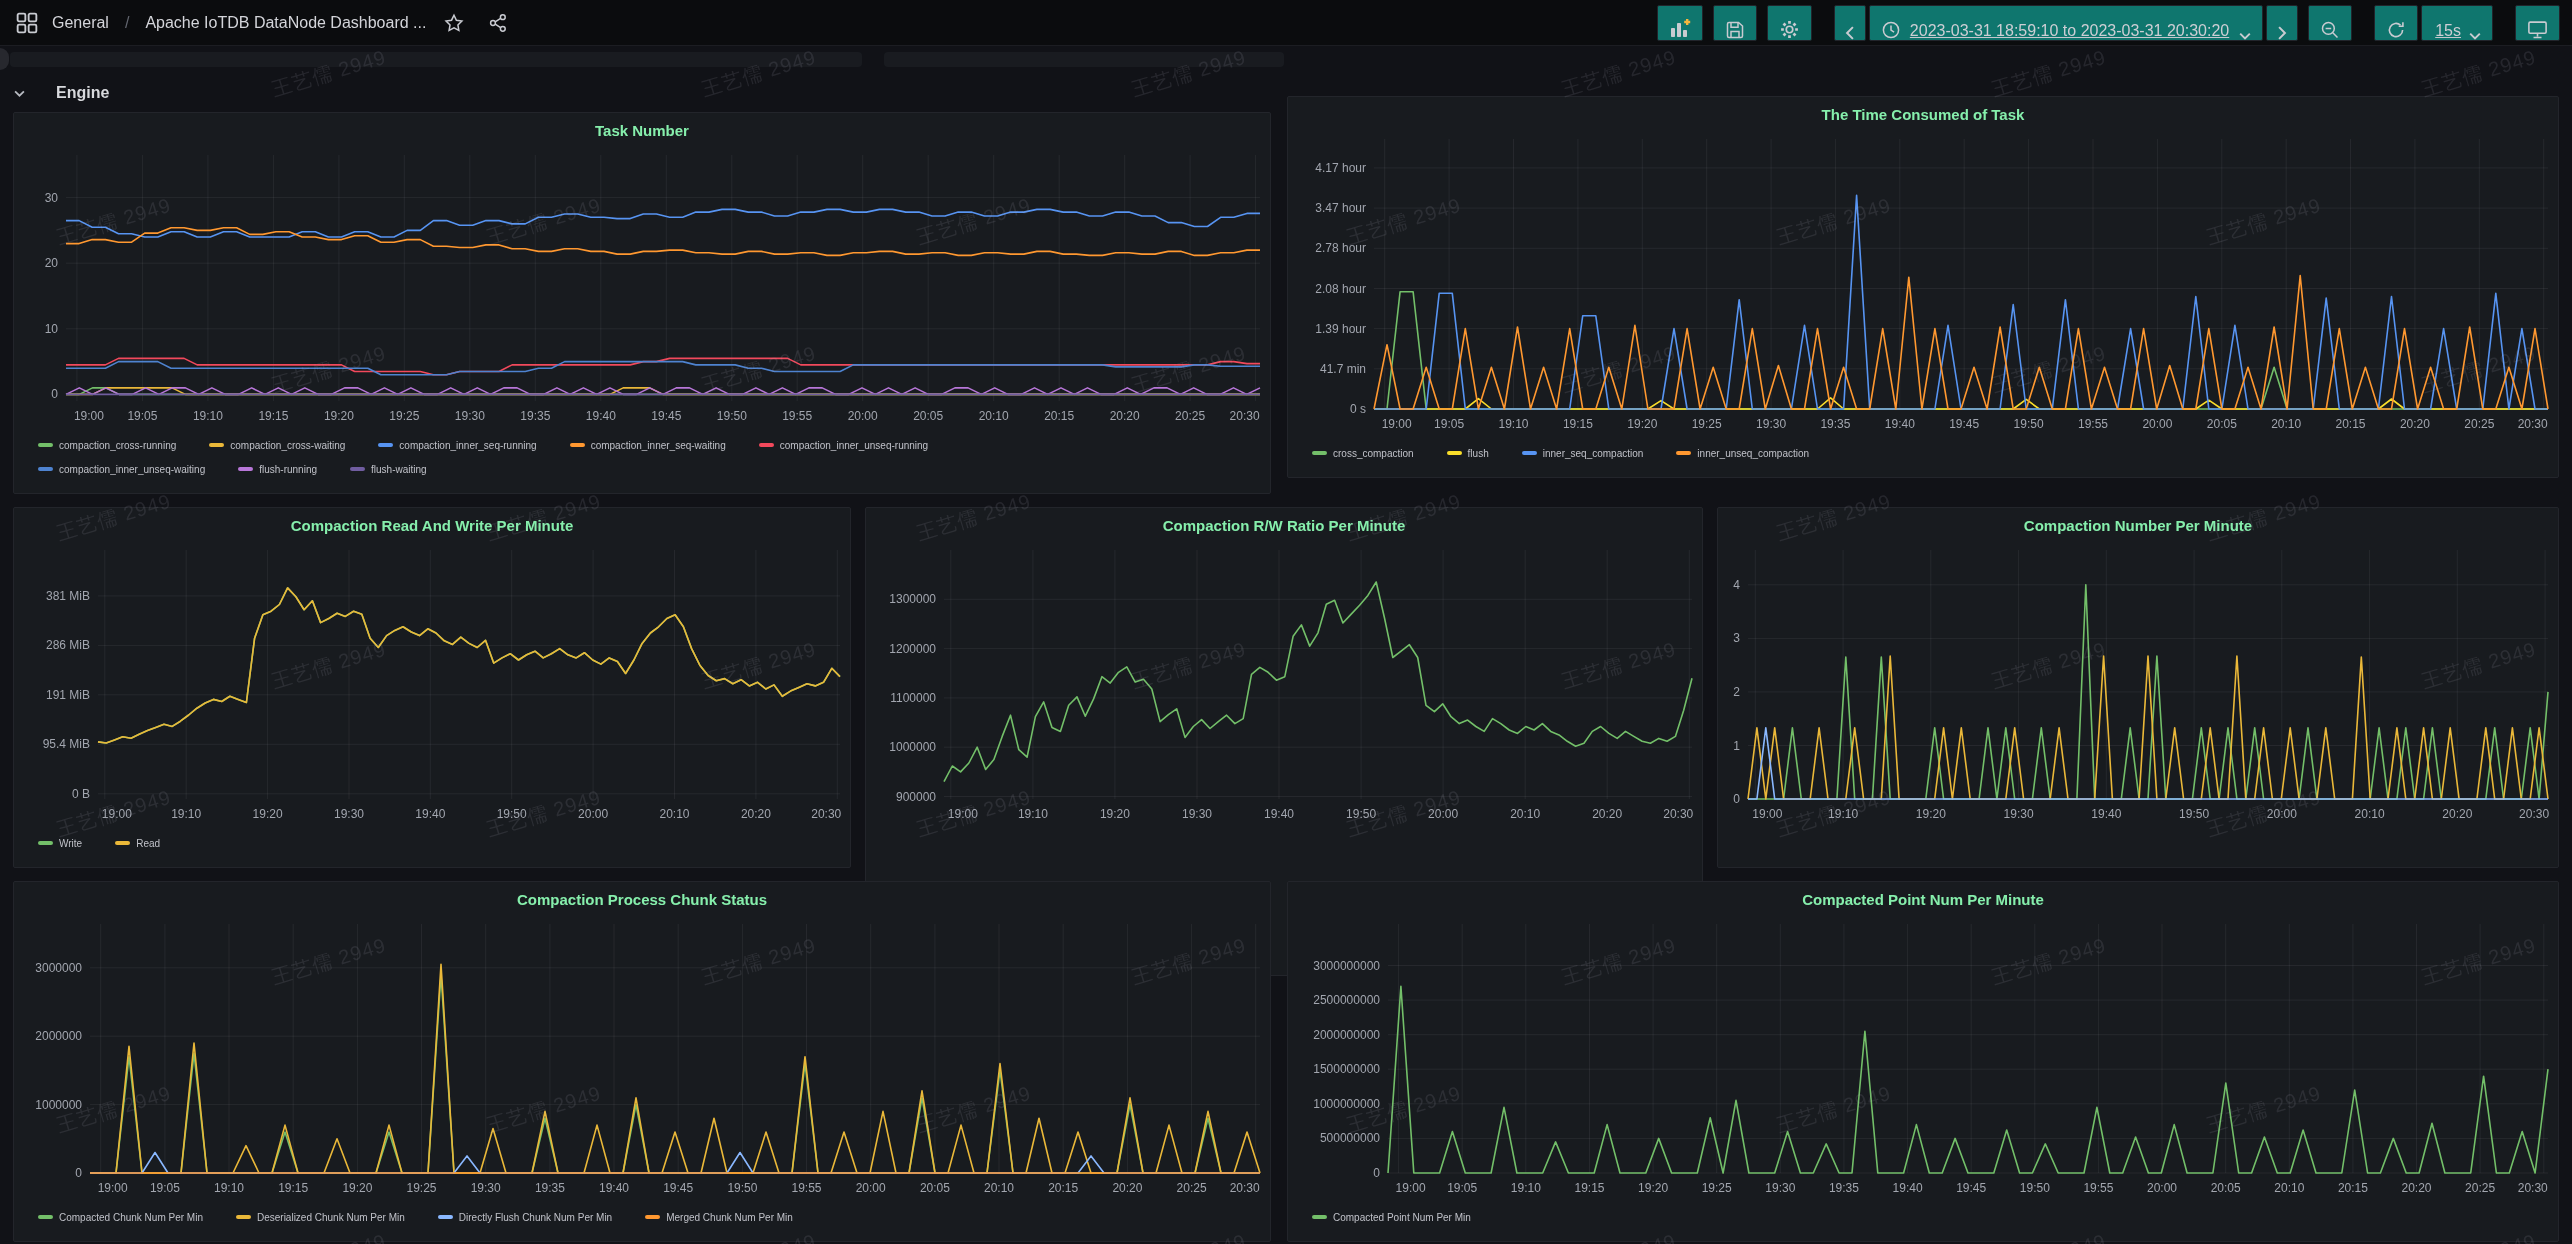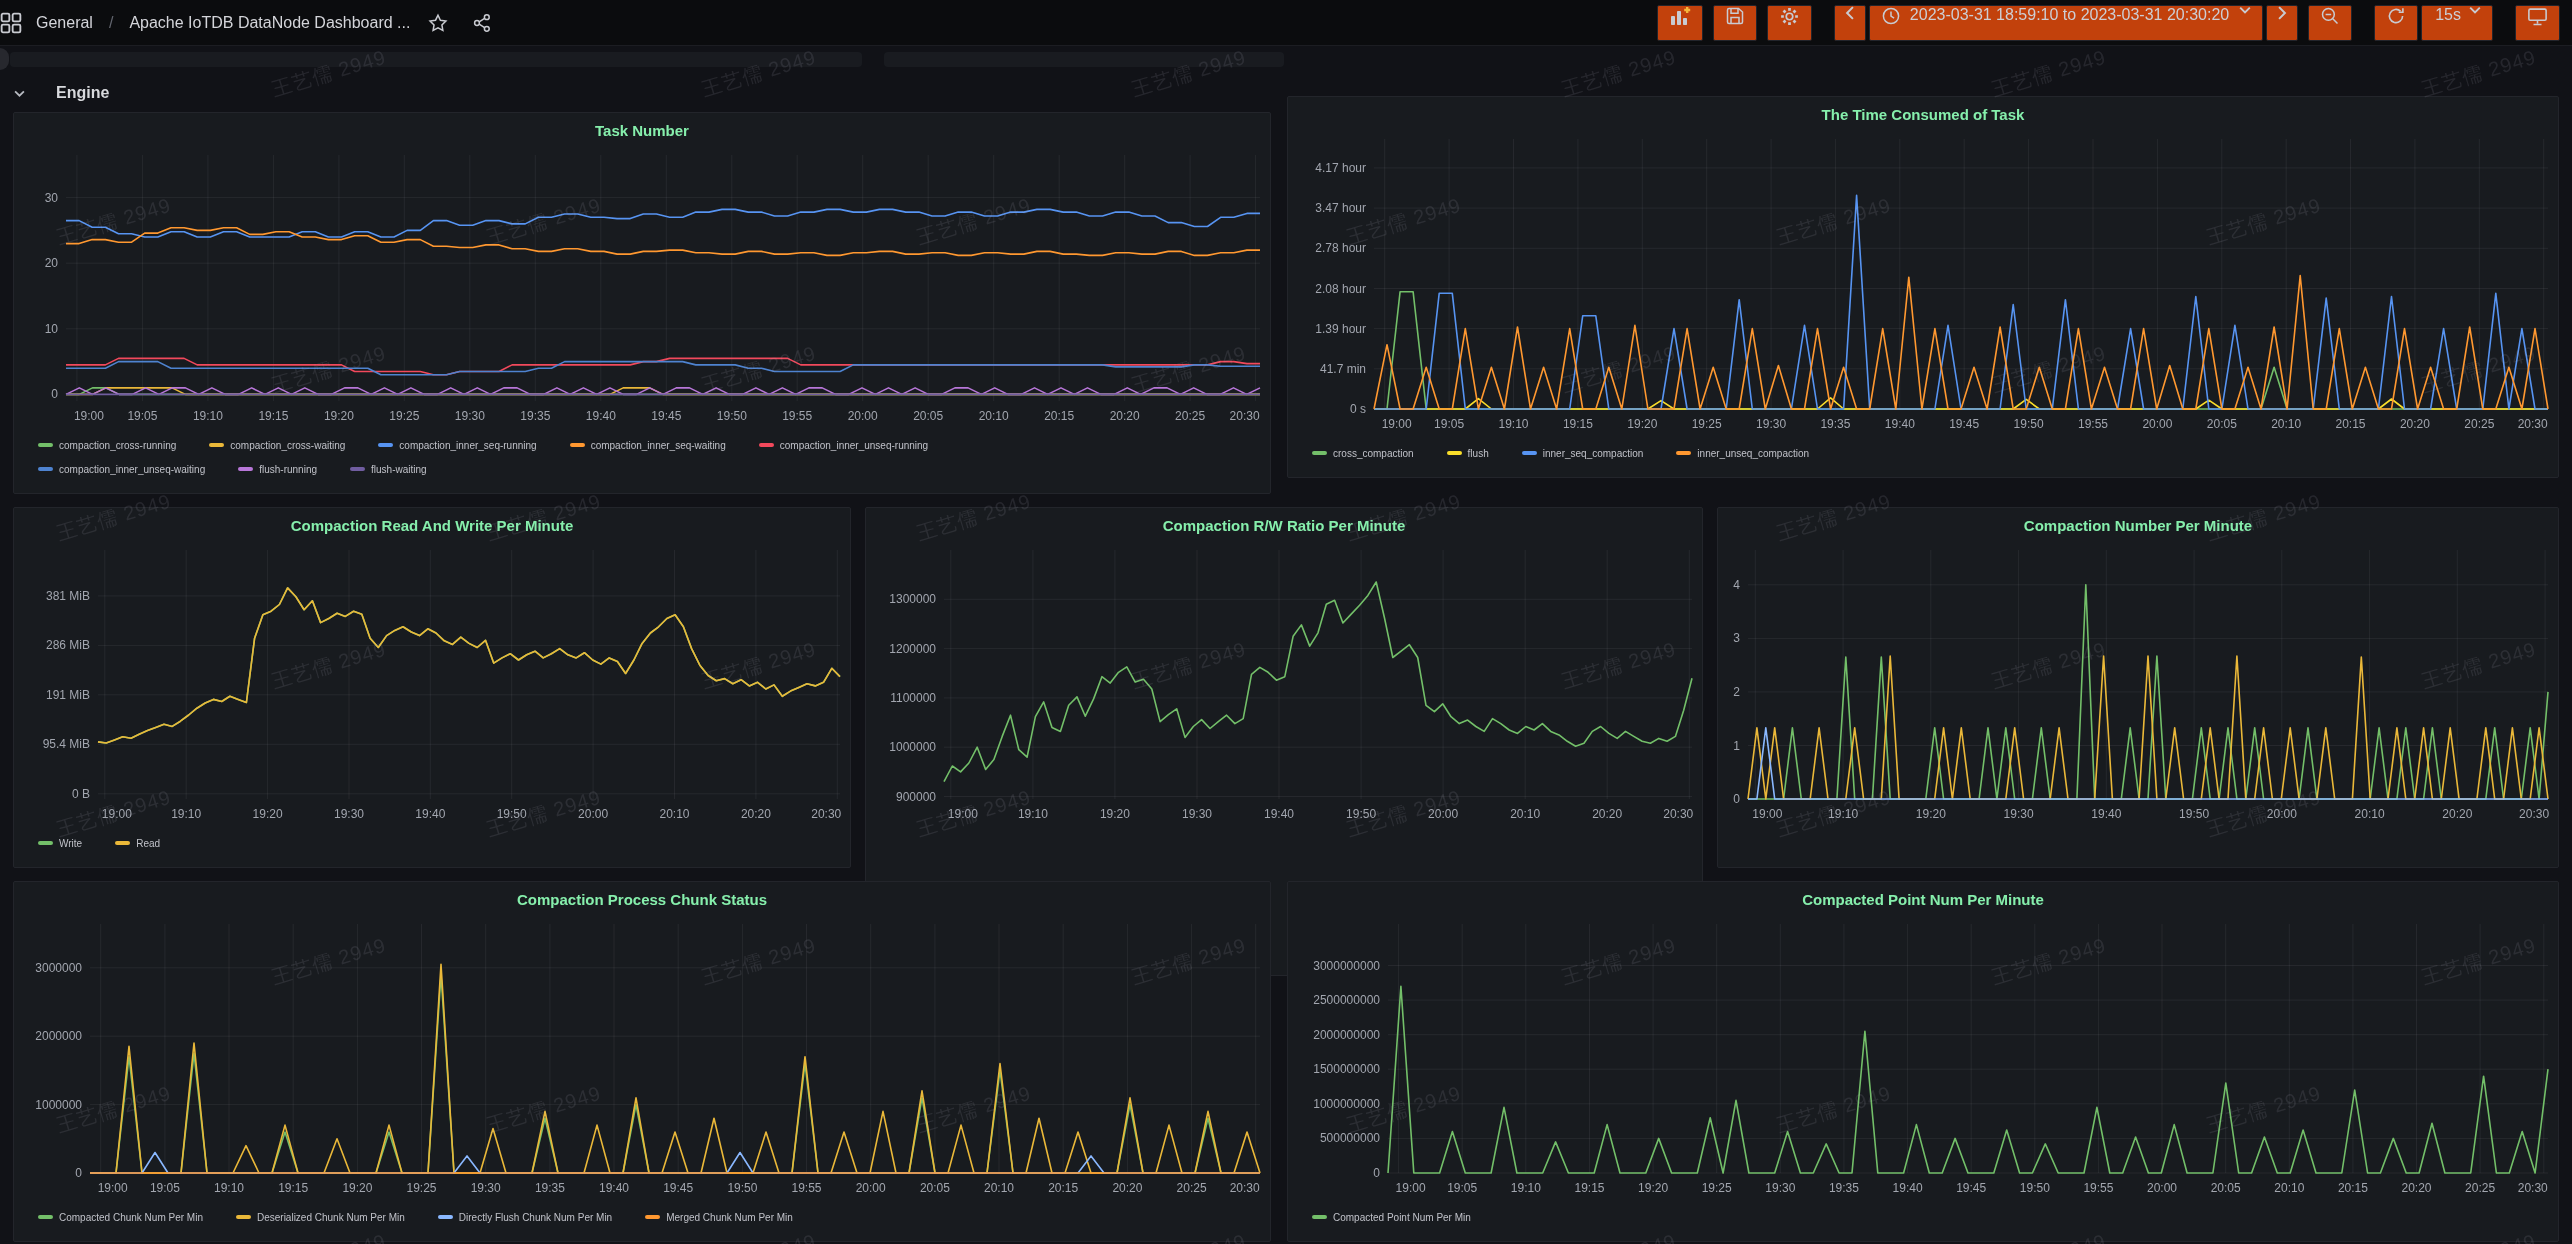--- a/index.html
+++ b/index.html
@@ -6,7 +6,7 @@
   html,body { width:2572px; height:1244px; overflow:hidden; background:#111217; font-family:"Liberation Sans",sans-serif; }
   #page { position:relative; width:2572px; height:1244px; background:#111217; }
   #topnav { position:absolute; left:0; top:0; width:2572px; height:46px; background:#0b0c0e; border-bottom:1px solid #1c1d22; display:flex; align-items:center; }
-  .nav-left { display:flex; align-items:center; gap:14px; flex:1 1 auto; }
+  .nav-left { display:flex; align-items:center; gap:14px; padding-left:16px; flex:1 1 auto; }
   .crumb { font-size:16px; color:#d4d5da; white-space:nowrap; }
   .crumb-sep { color:#62656e; font-size:16px; padding:0 2px; }
   .nav-right { display:flex; align-items:center; padding-right:12px; }

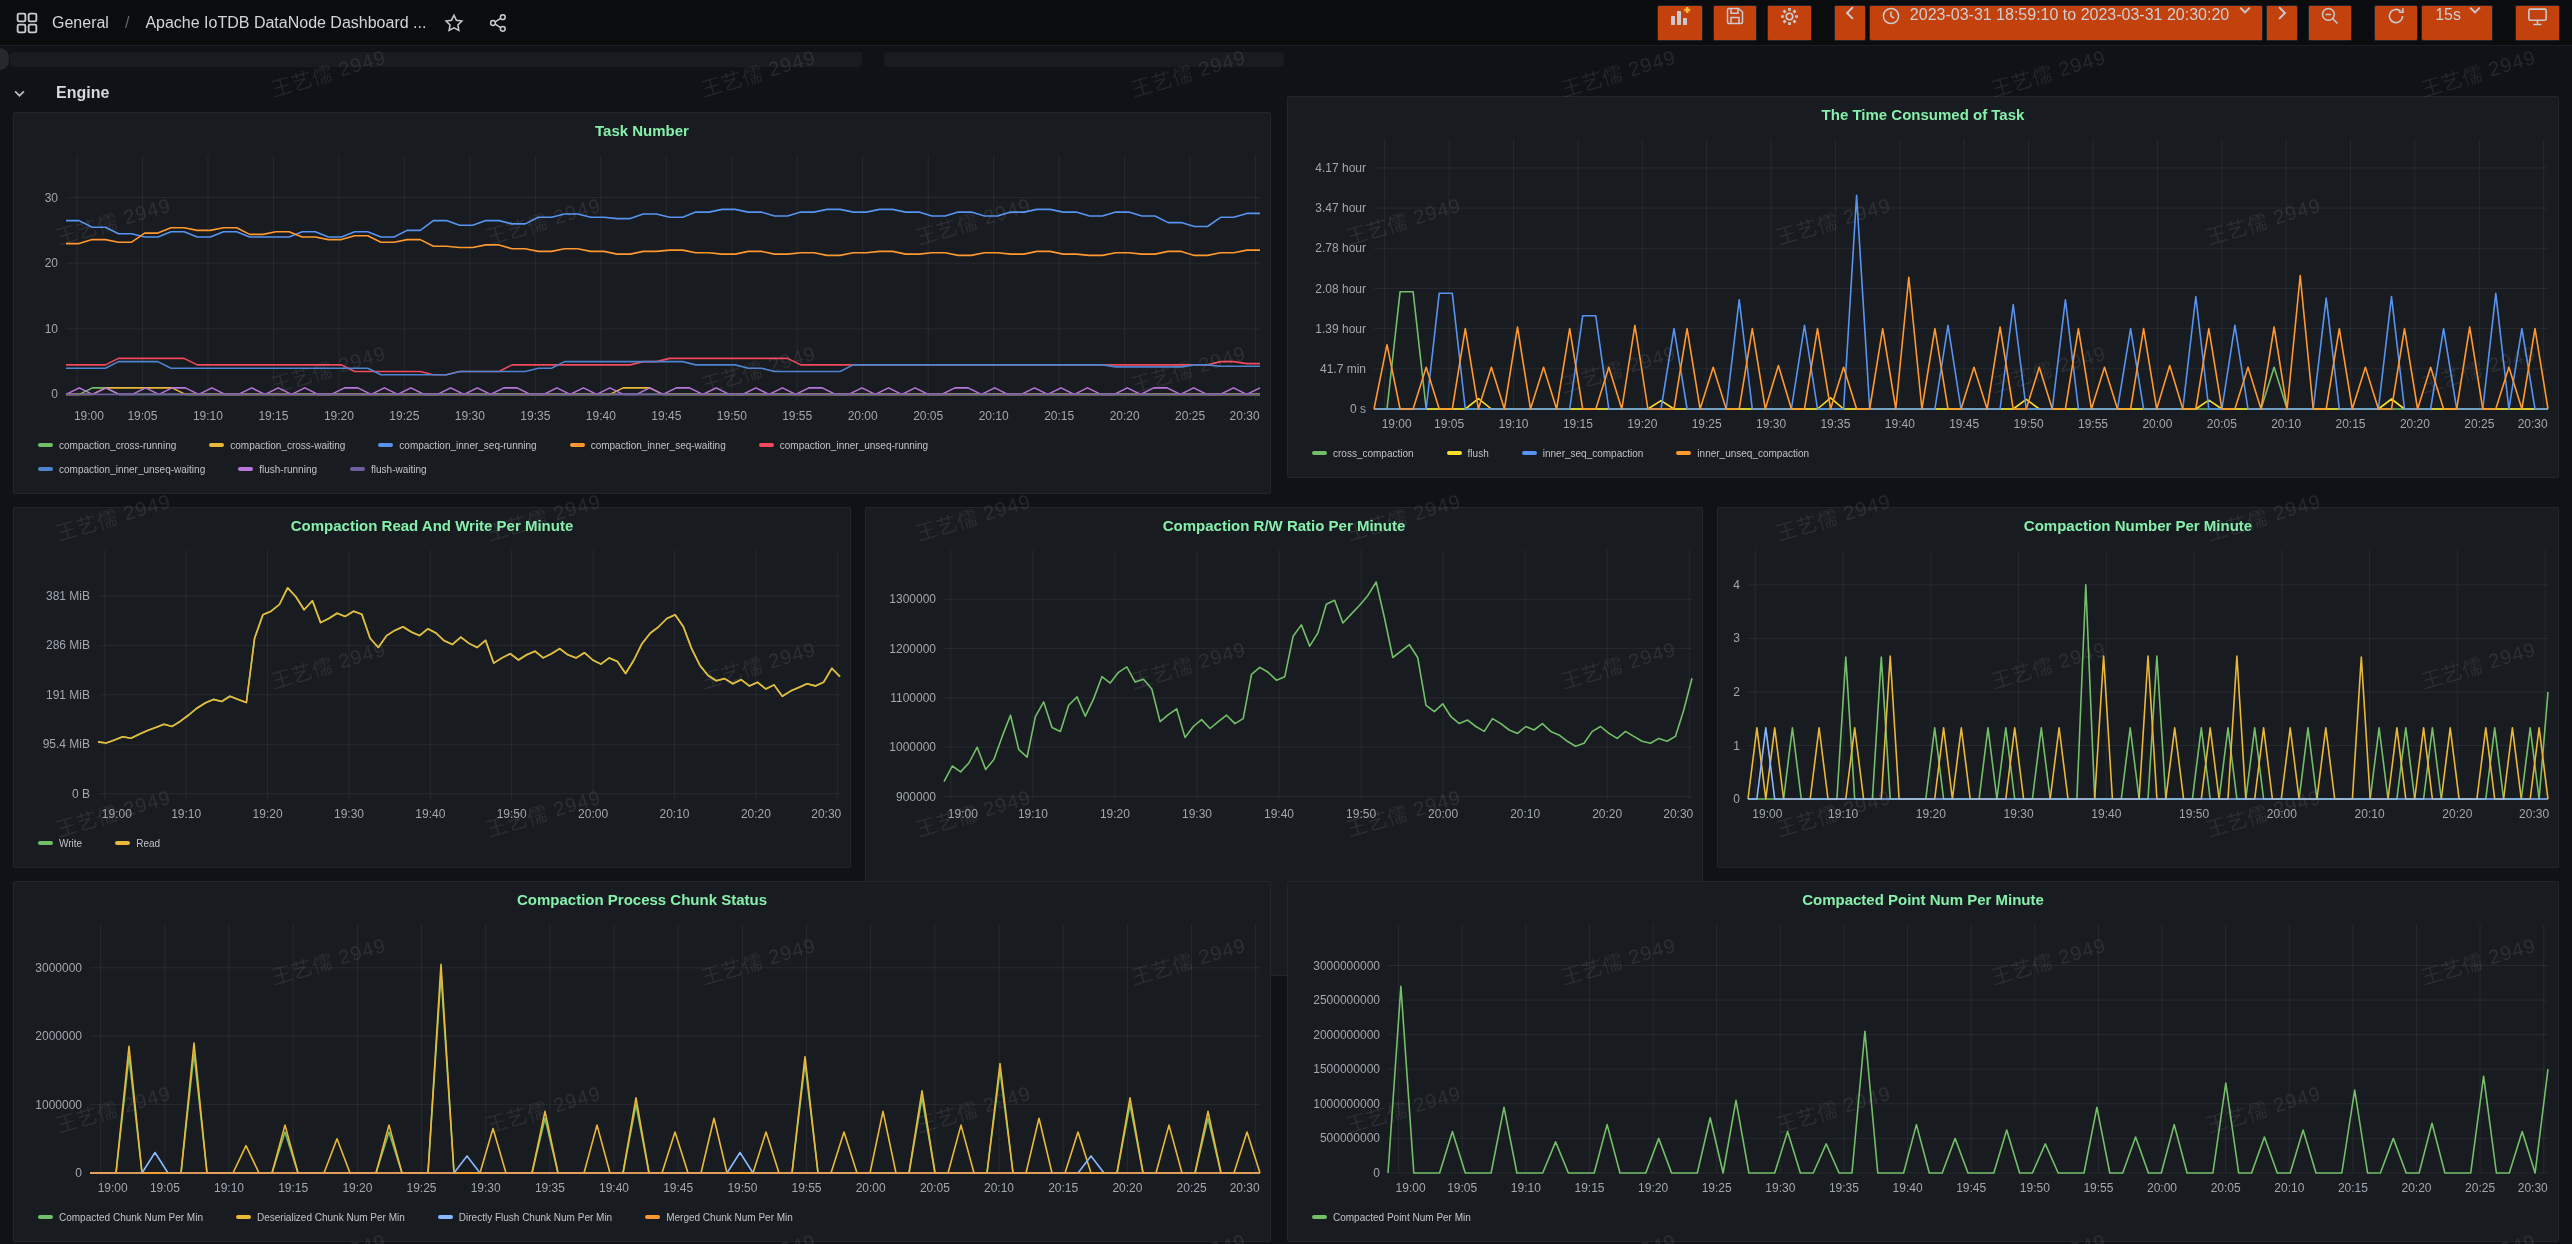--- a/index.html
+++ b/index.html
@@ -10,7 +10,7 @@
   .crumb { font-size:16px; color:#d4d5da; white-space:nowrap; }
   .crumb-sep { color:#62656e; font-size:16px; padding:0 2px; }
   .nav-right { display:flex; align-items:center; padding-right:12px; }
-  .tool { height:36px; background:#c2410c; border:1px solid #22242b; border-radius:2px; display:flex; align-items:flex-start; justify-content:center; padding:0 11px; margin-left:10px; color:#c5c7cd; }
+  .tool { height:36px; background:#0f766e; border:1px solid #22242b; border-radius:2px; display:flex; align-items:flex-end; justify-content:center; padding:0 11px; margin-left:10px; color:#c5c7cd;text-decoration:underline; }
   .tool.grp { margin-left:3px; }
   .time-text { font-size:16px; color:#cdced4; padding:0 10px 0 9px; white-space:nowrap; }
   .fifteen { font-size:16px; color:#cdced4; padding-right:8px; padding-left:2px; }

